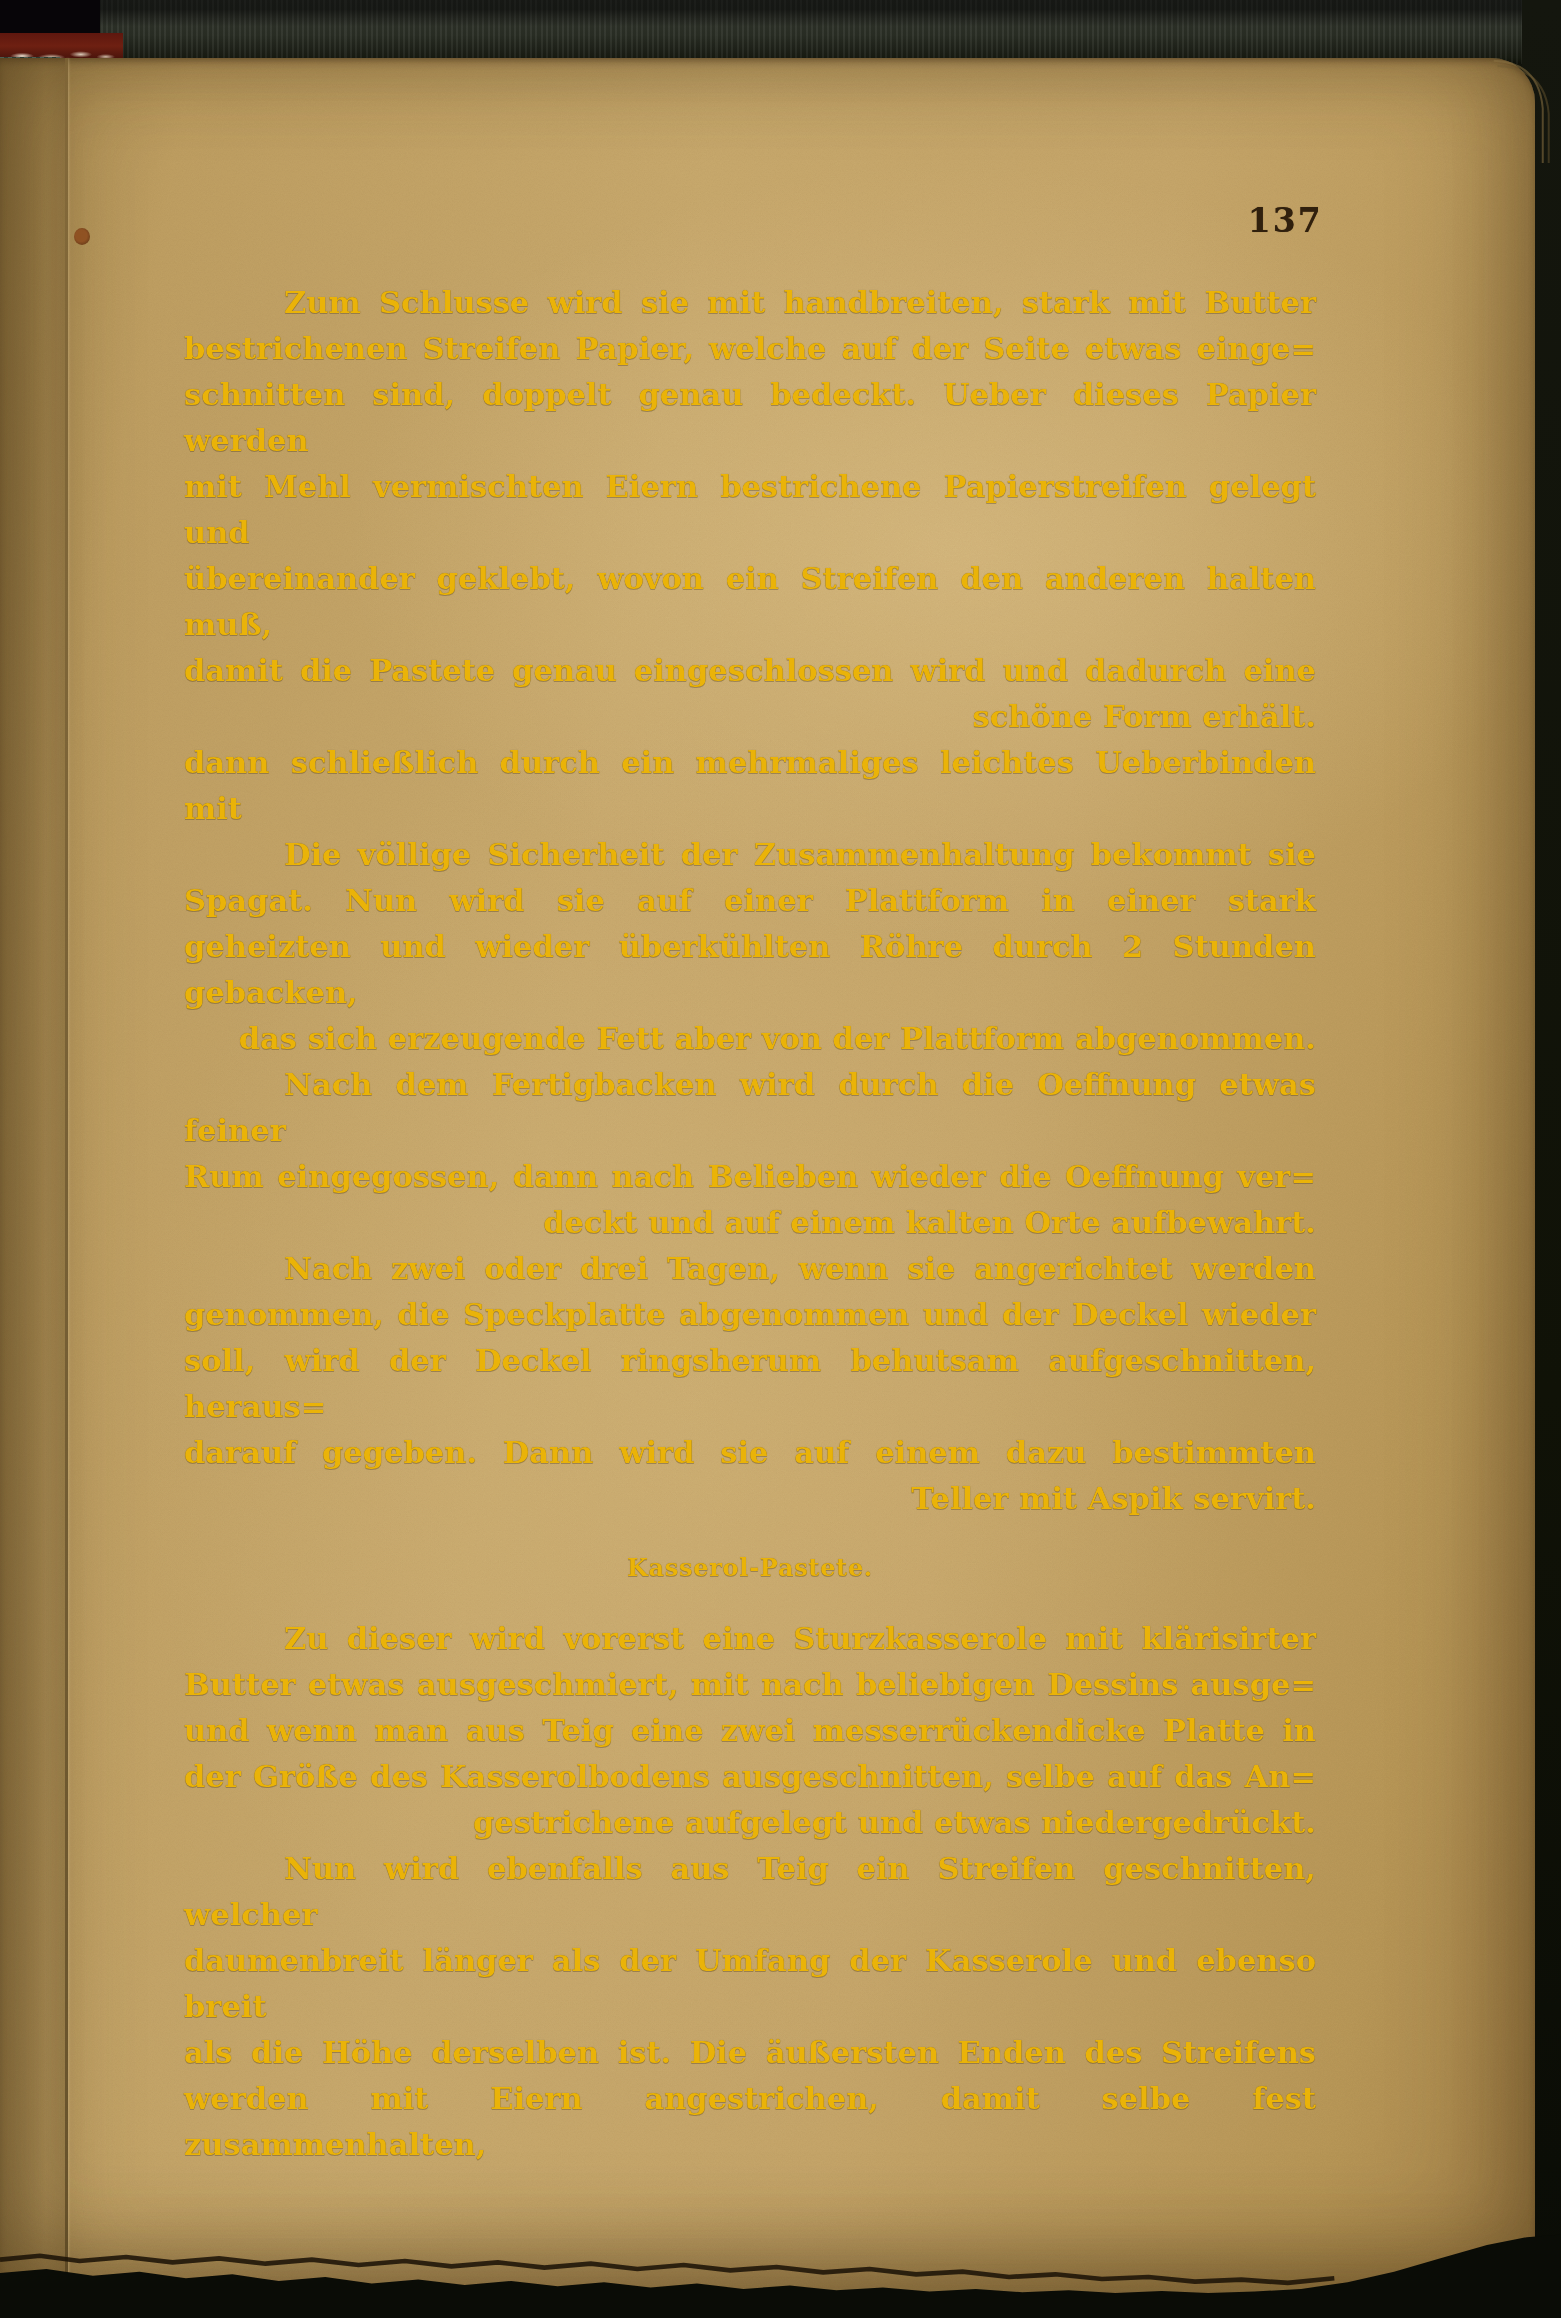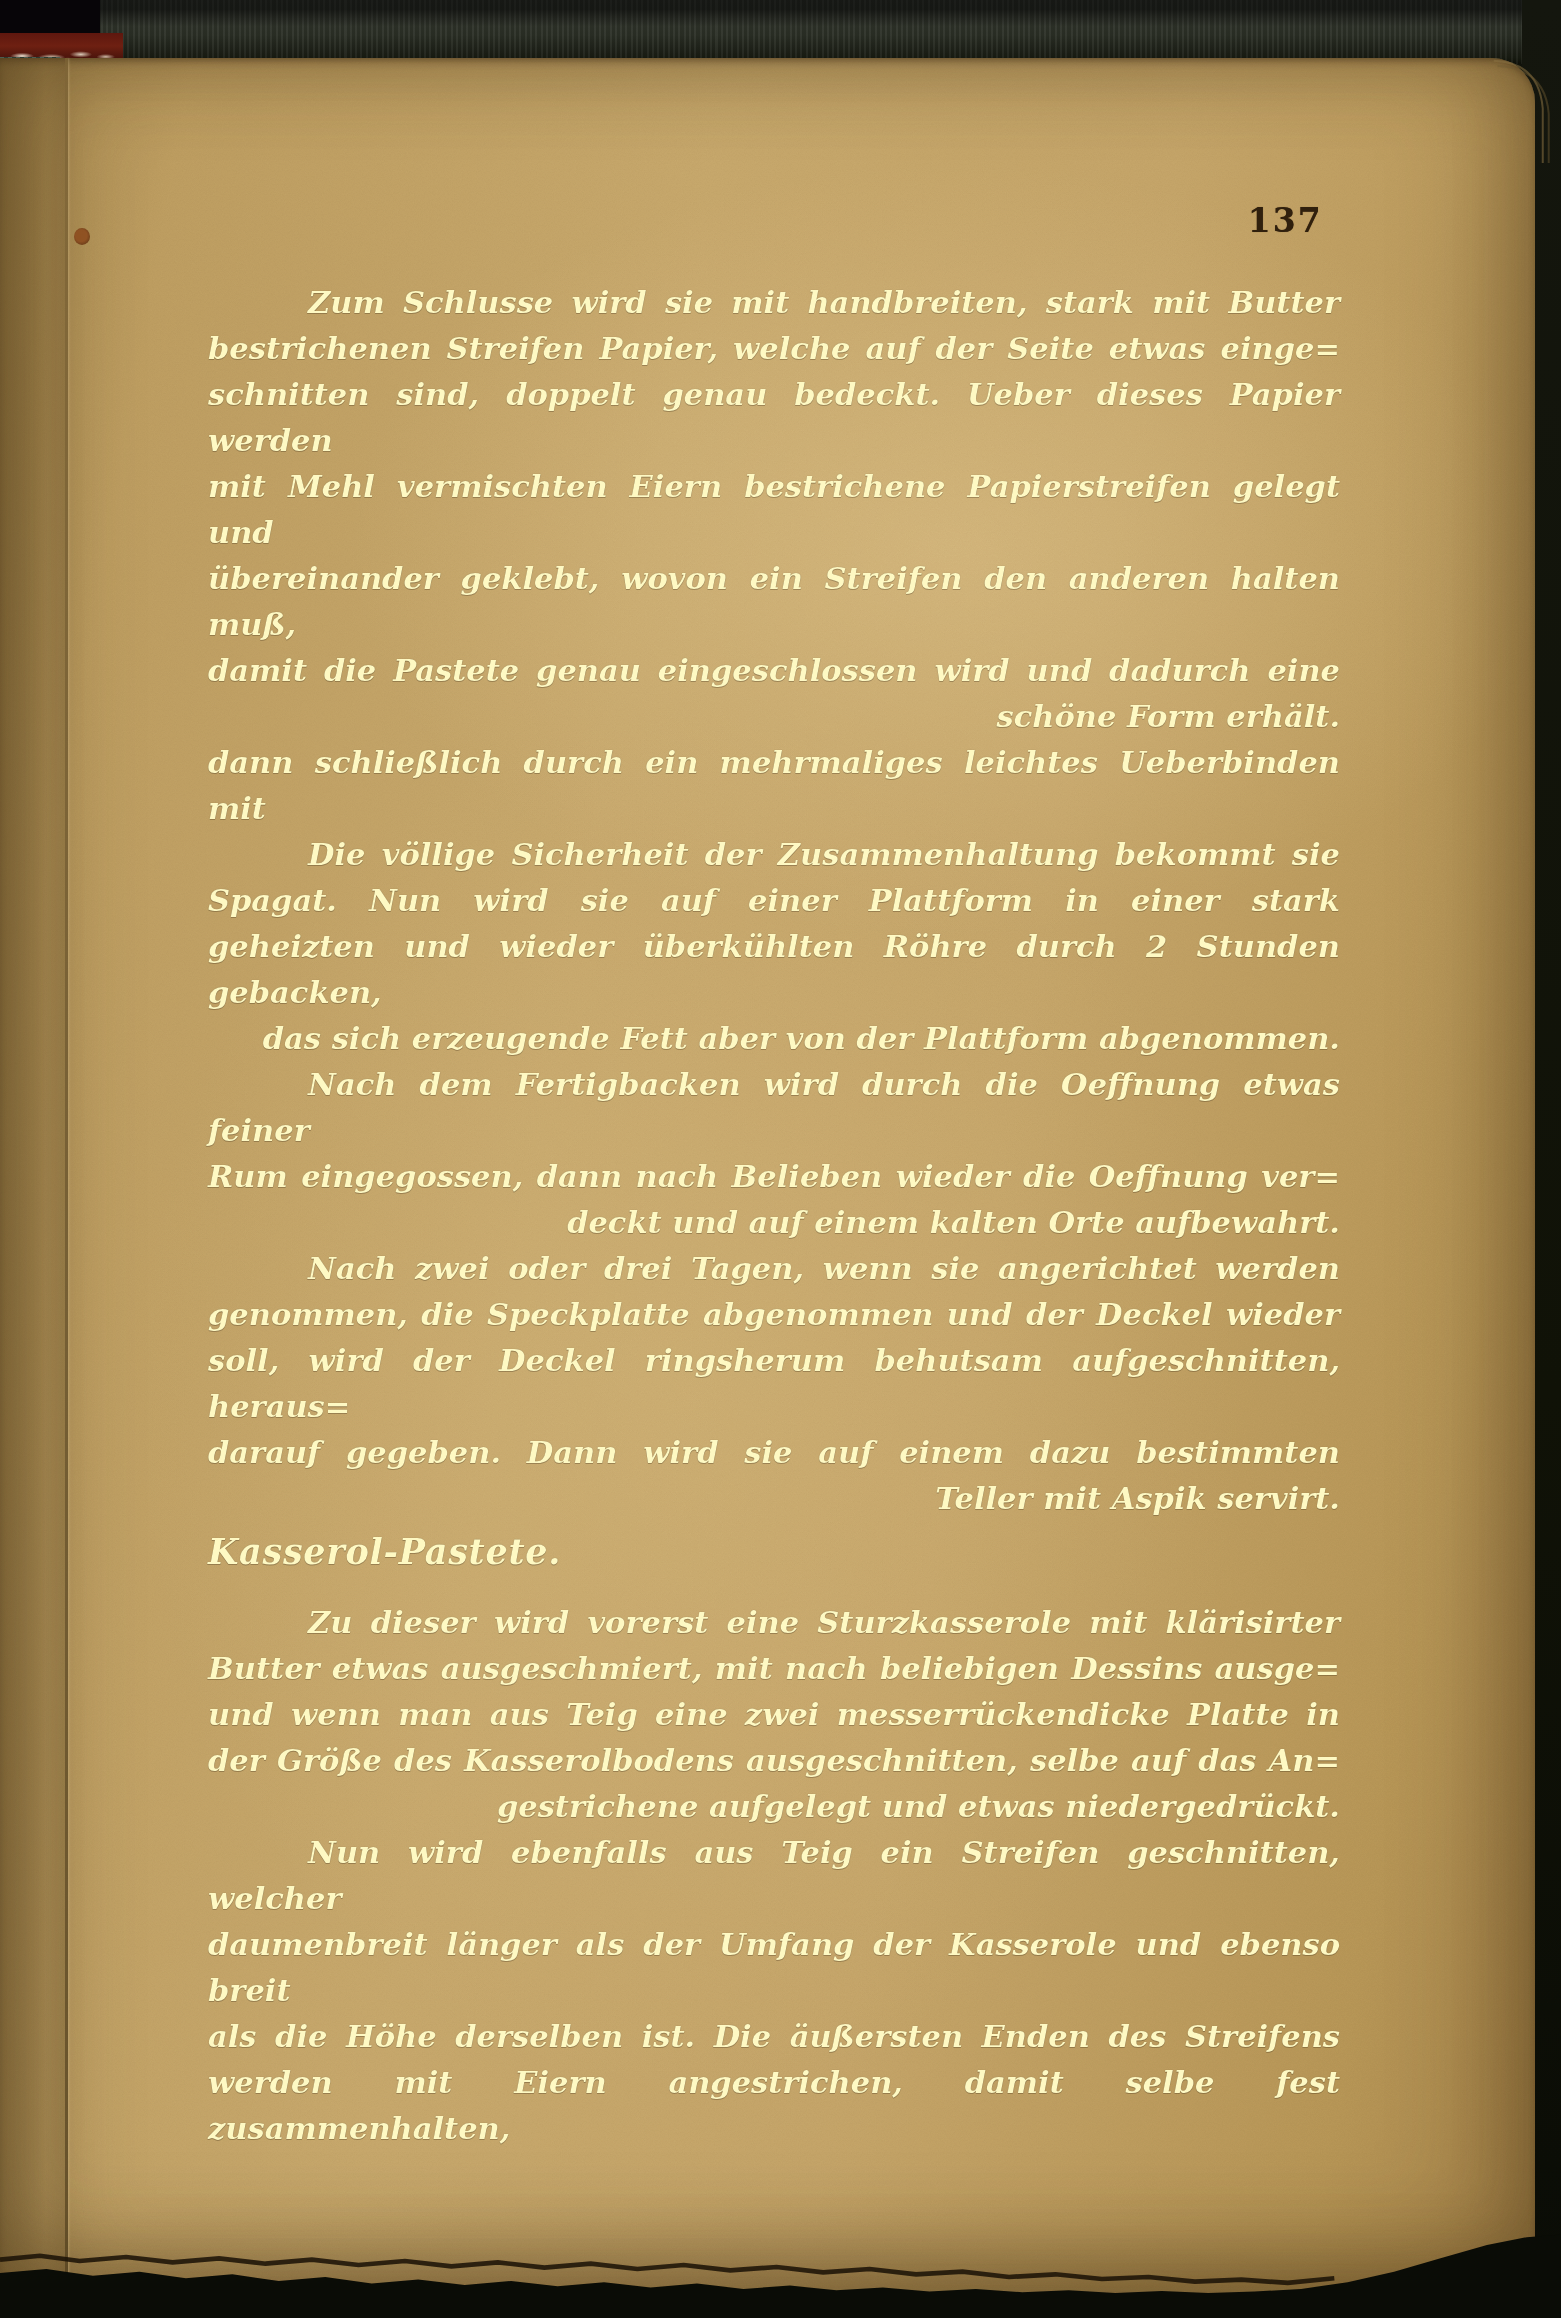--- a/index.html
+++ b/index.html
@@ -90,10 +90,9 @@
     text-shadow:0 0 0.7px rgba(48,32,13,.6);
   }
   .text-block{
-    position:absolute;left:208px;top:279px;width:1132px;
-    font-size:30.5px;font-weight:bold;color:#fef9c3;
+    position:absolute;left:184px;top:279px;width:1132px;
+    font-size:30.5px;font-weight:bold;color:#eab308;
     text-shadow:0 0 0.7px rgba(51,35,16,.55), 0 0.7px 0 rgba(40,26,10,.25);
-    font-style:italic;
   }
   .line{line-height:46px;white-space:normal;text-align:right;}
   .line.jfull{text-align:justify;text-align-last:justify;}

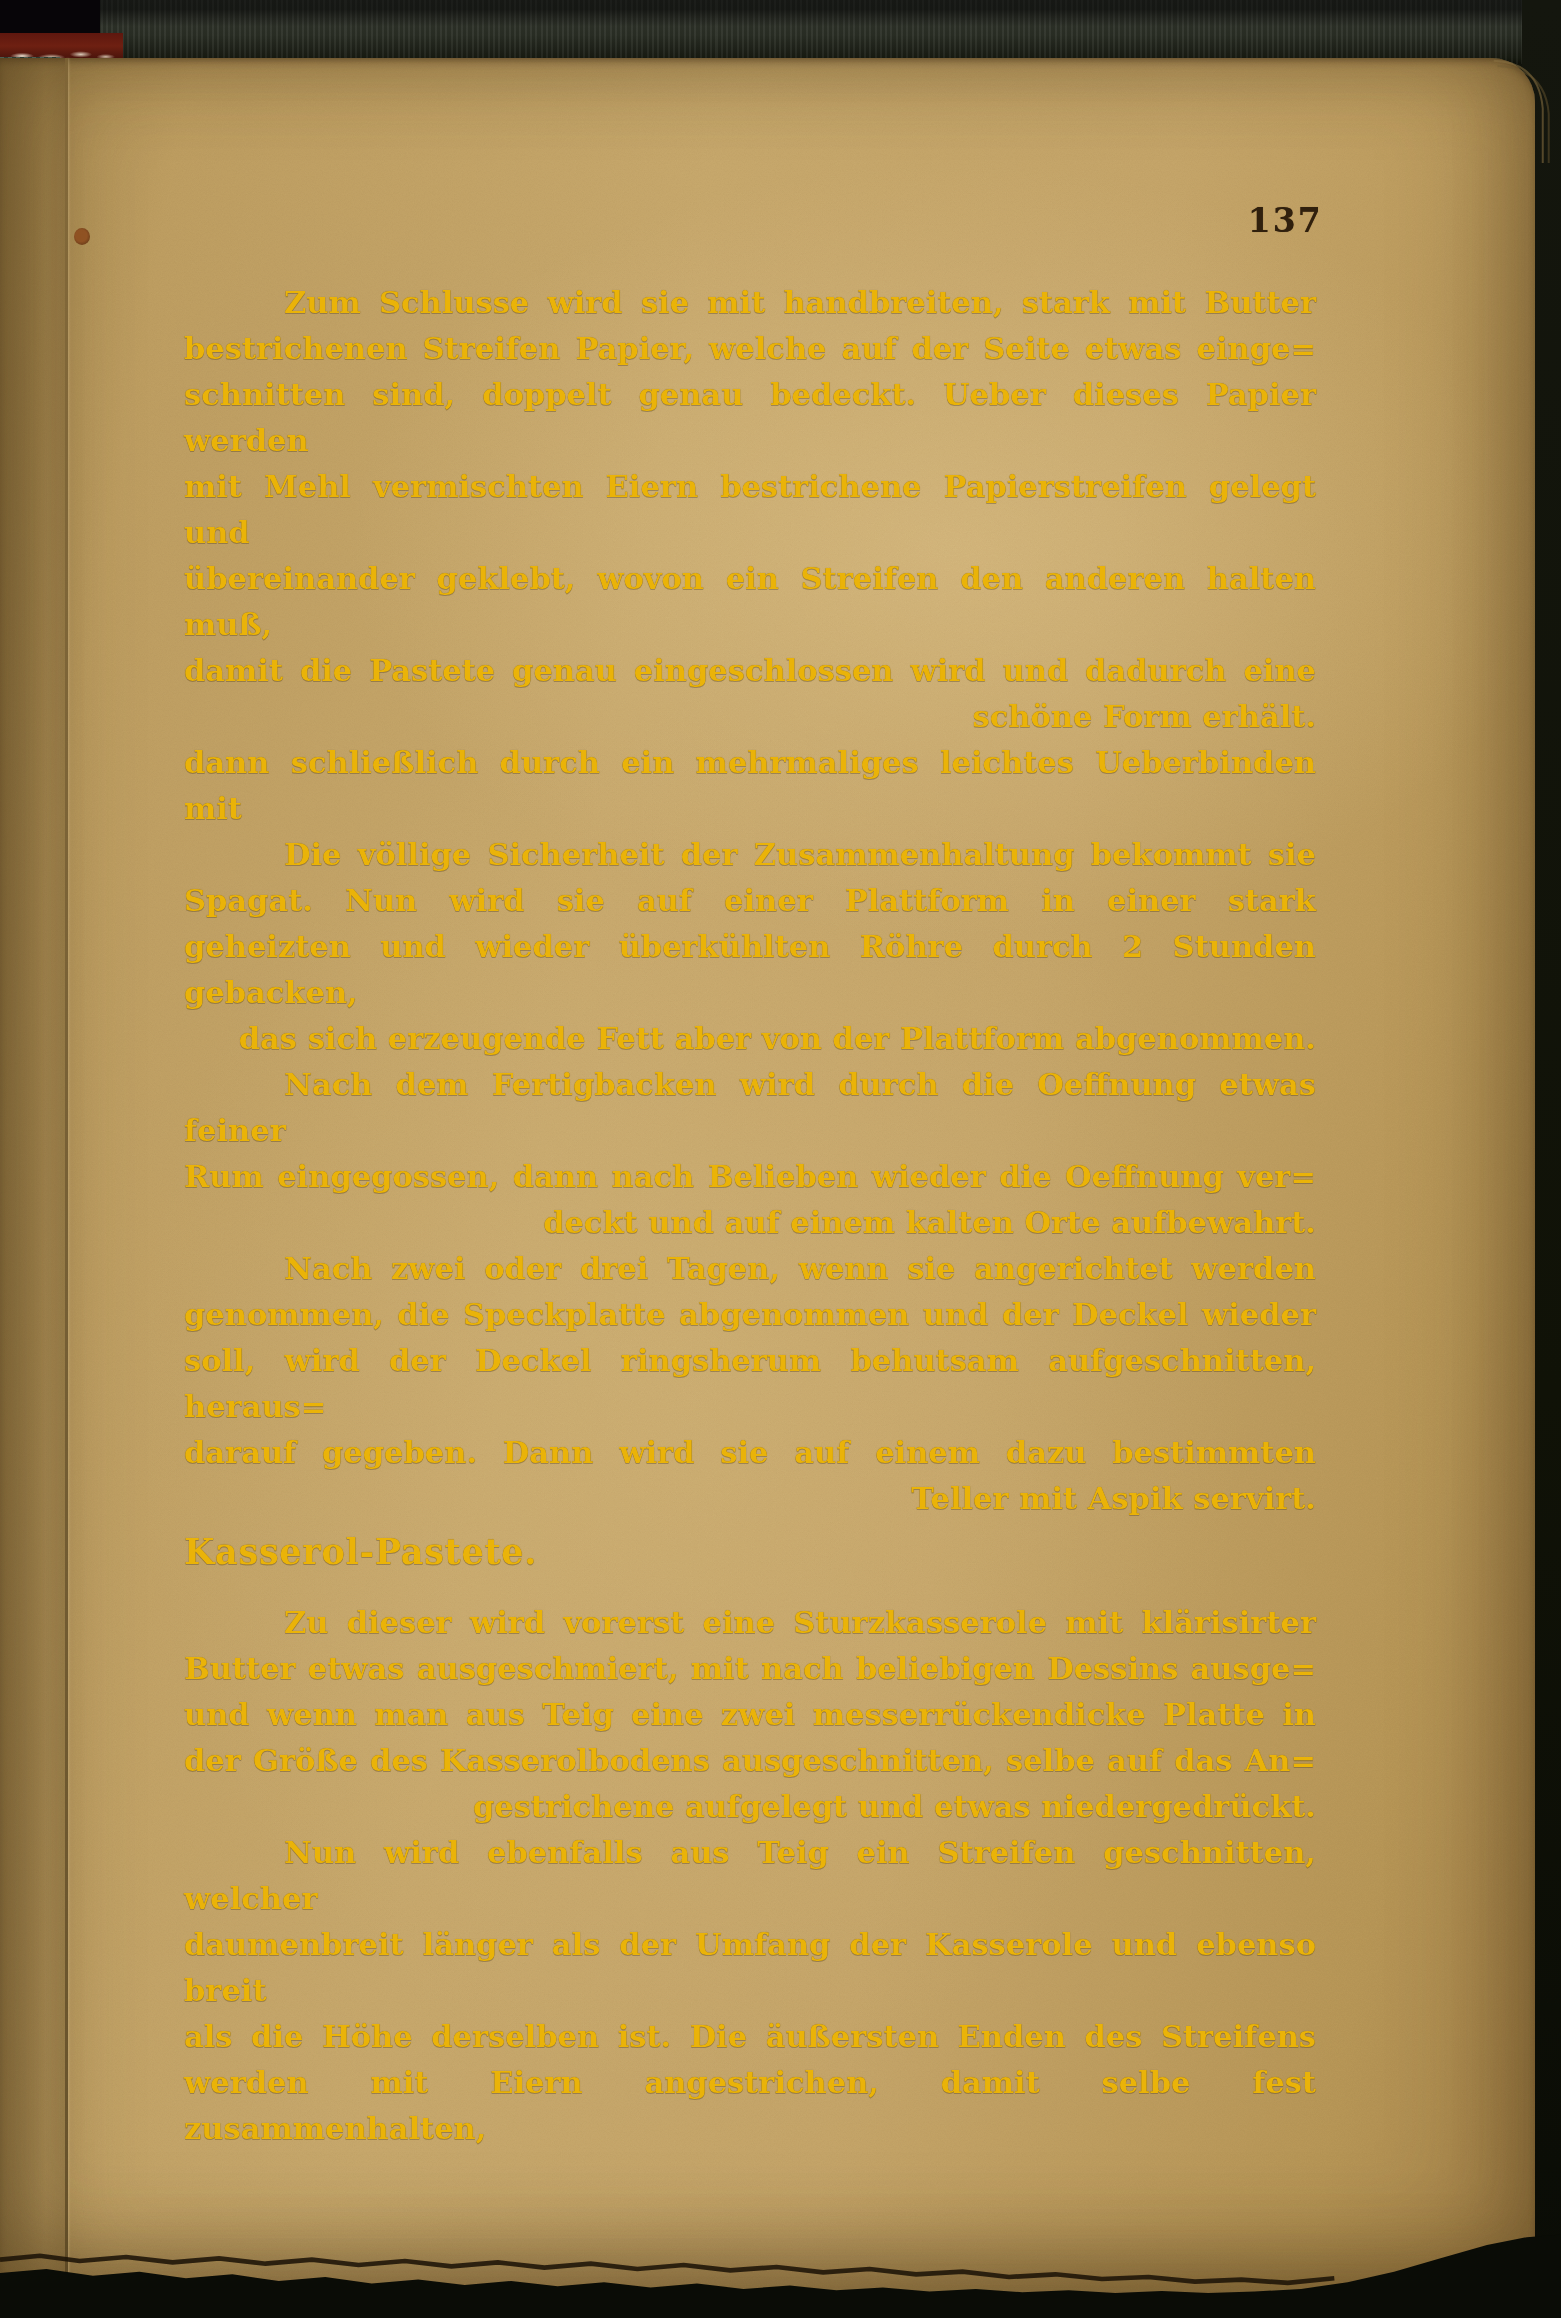--- a/index.html
+++ b/index.html
@@ -98,8 +98,8 @@
   .line.jfull{text-align:justify;text-align-last:justify;}
   .line.indent{text-indent:100px;}
   .heading{
-    line-height:46px;margin-top:8px;margin-bottom:24px;
-    font-size:35px;font-weight:bold;letter-spacing:0.7px;
+    line-height:46px;margin-top:24px;margin-bottom:24px;
+    text-align:center;font-size:24px;font-weight:bold;letter-spacing:0.7px;
   }
 
   

